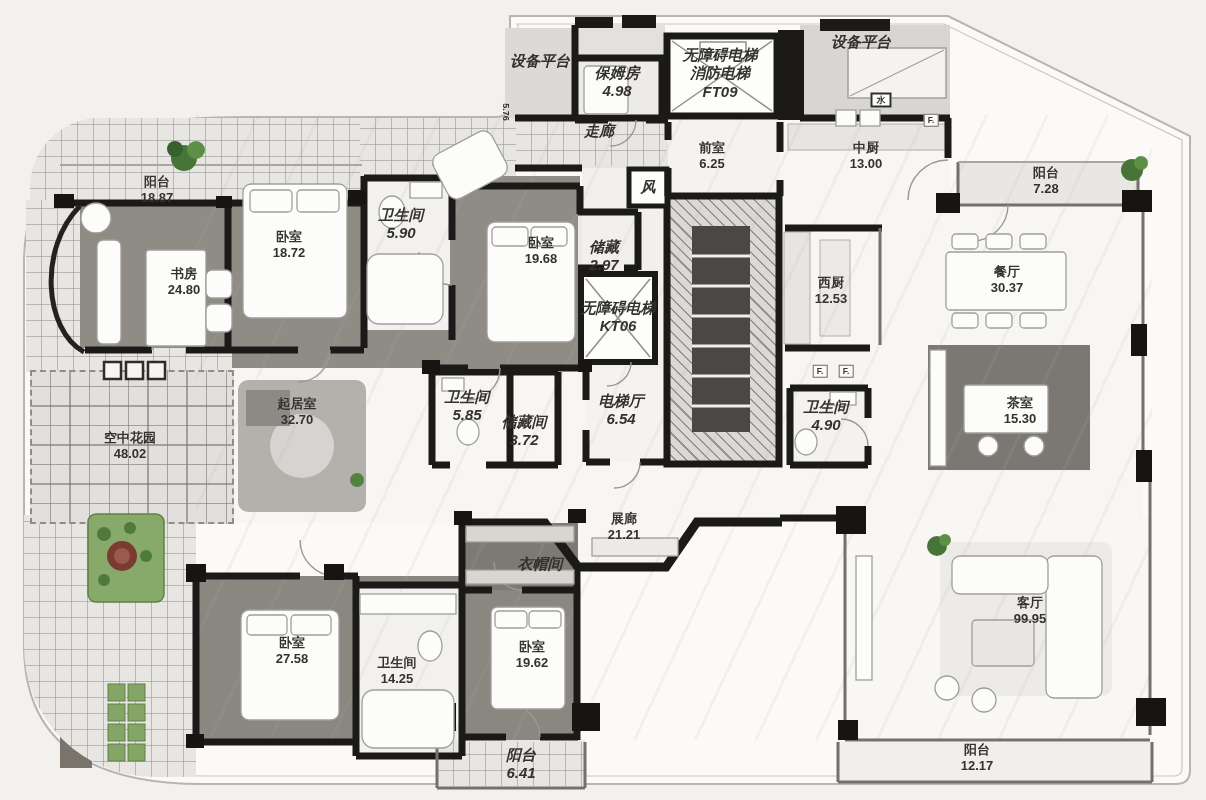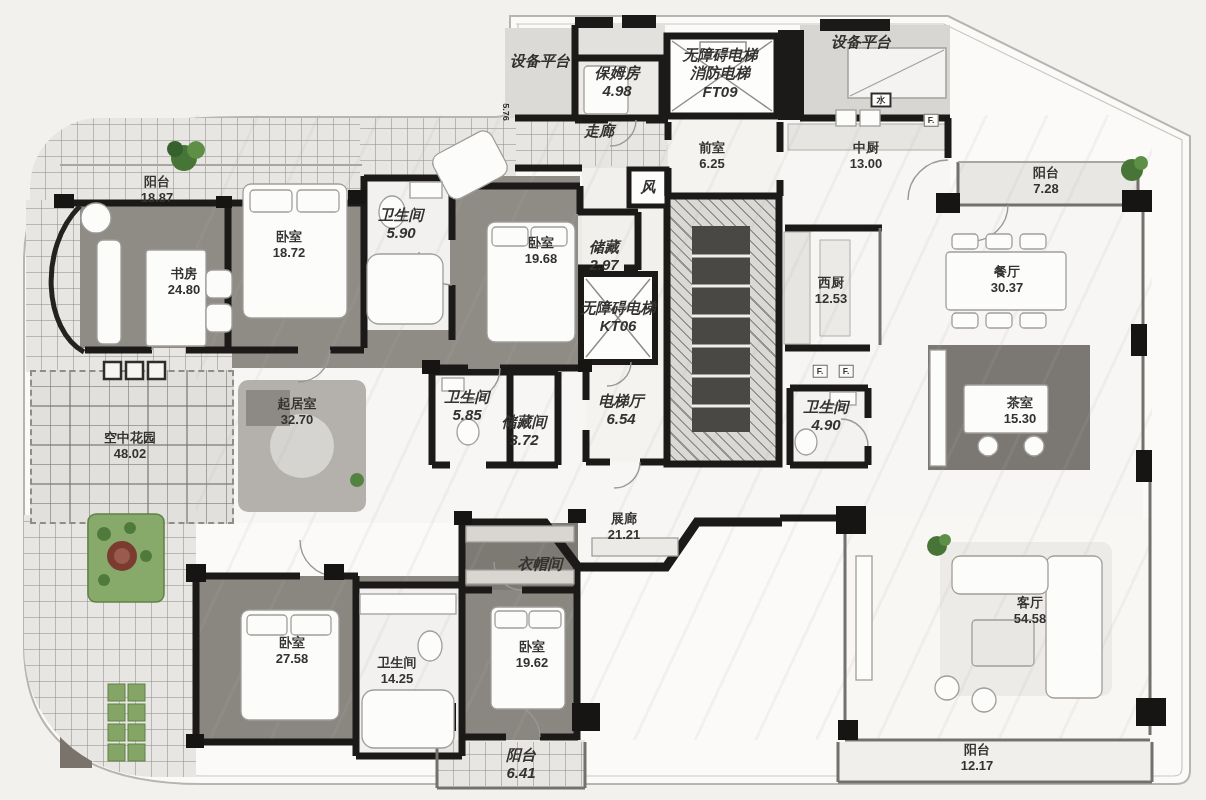--- a/index.html
+++ b/index.html
@@ -282,7 +282,7 @@
   <div class="lbl" style="left:292px;top:651px"><span>卧室</span><span class="ar">27.58</span></div>
   <div class="lbl" style="left:397px;top:671px"><span>卫生间</span><span class="ar">14.25</span></div>
   <div class="lbl" style="left:532px;top:655px"><span>卧室</span><span class="ar">19.62</span></div>
-  <div class="lbl" style="left:1030px;top:611px"><span>客厅</span><span class="ar">54.58</span></div>
+  <div class="lbl" style="left:1030px;top:611px"><span>客厅</span><span class="ar">99.95</span></div>
   <div class="lbl" style="left:977px;top:758px"><span>阳台</span><span class="ar">12.17</span></div>
   <div class="lbl sm" style="left:521px;top:764px"><span>阳台</span><span class="ar">6.41</span></div>
   <div class="lbl sm" style="left:648px;top:187px">风</div>

